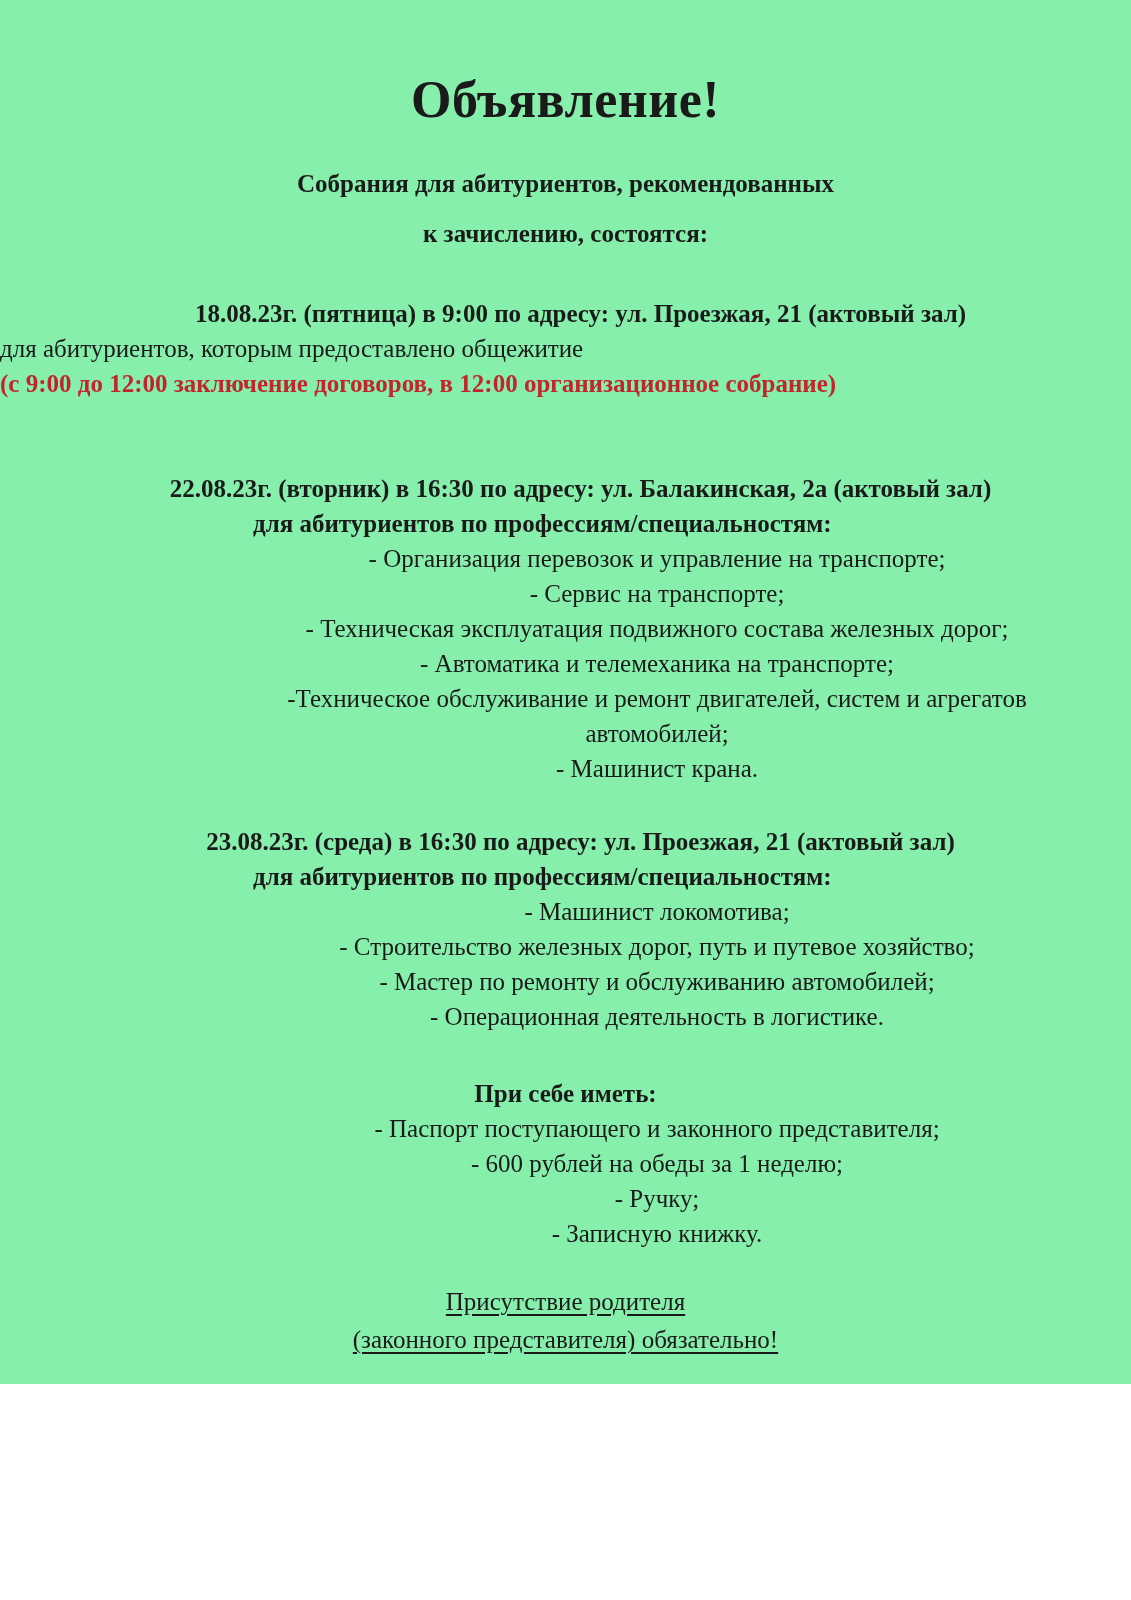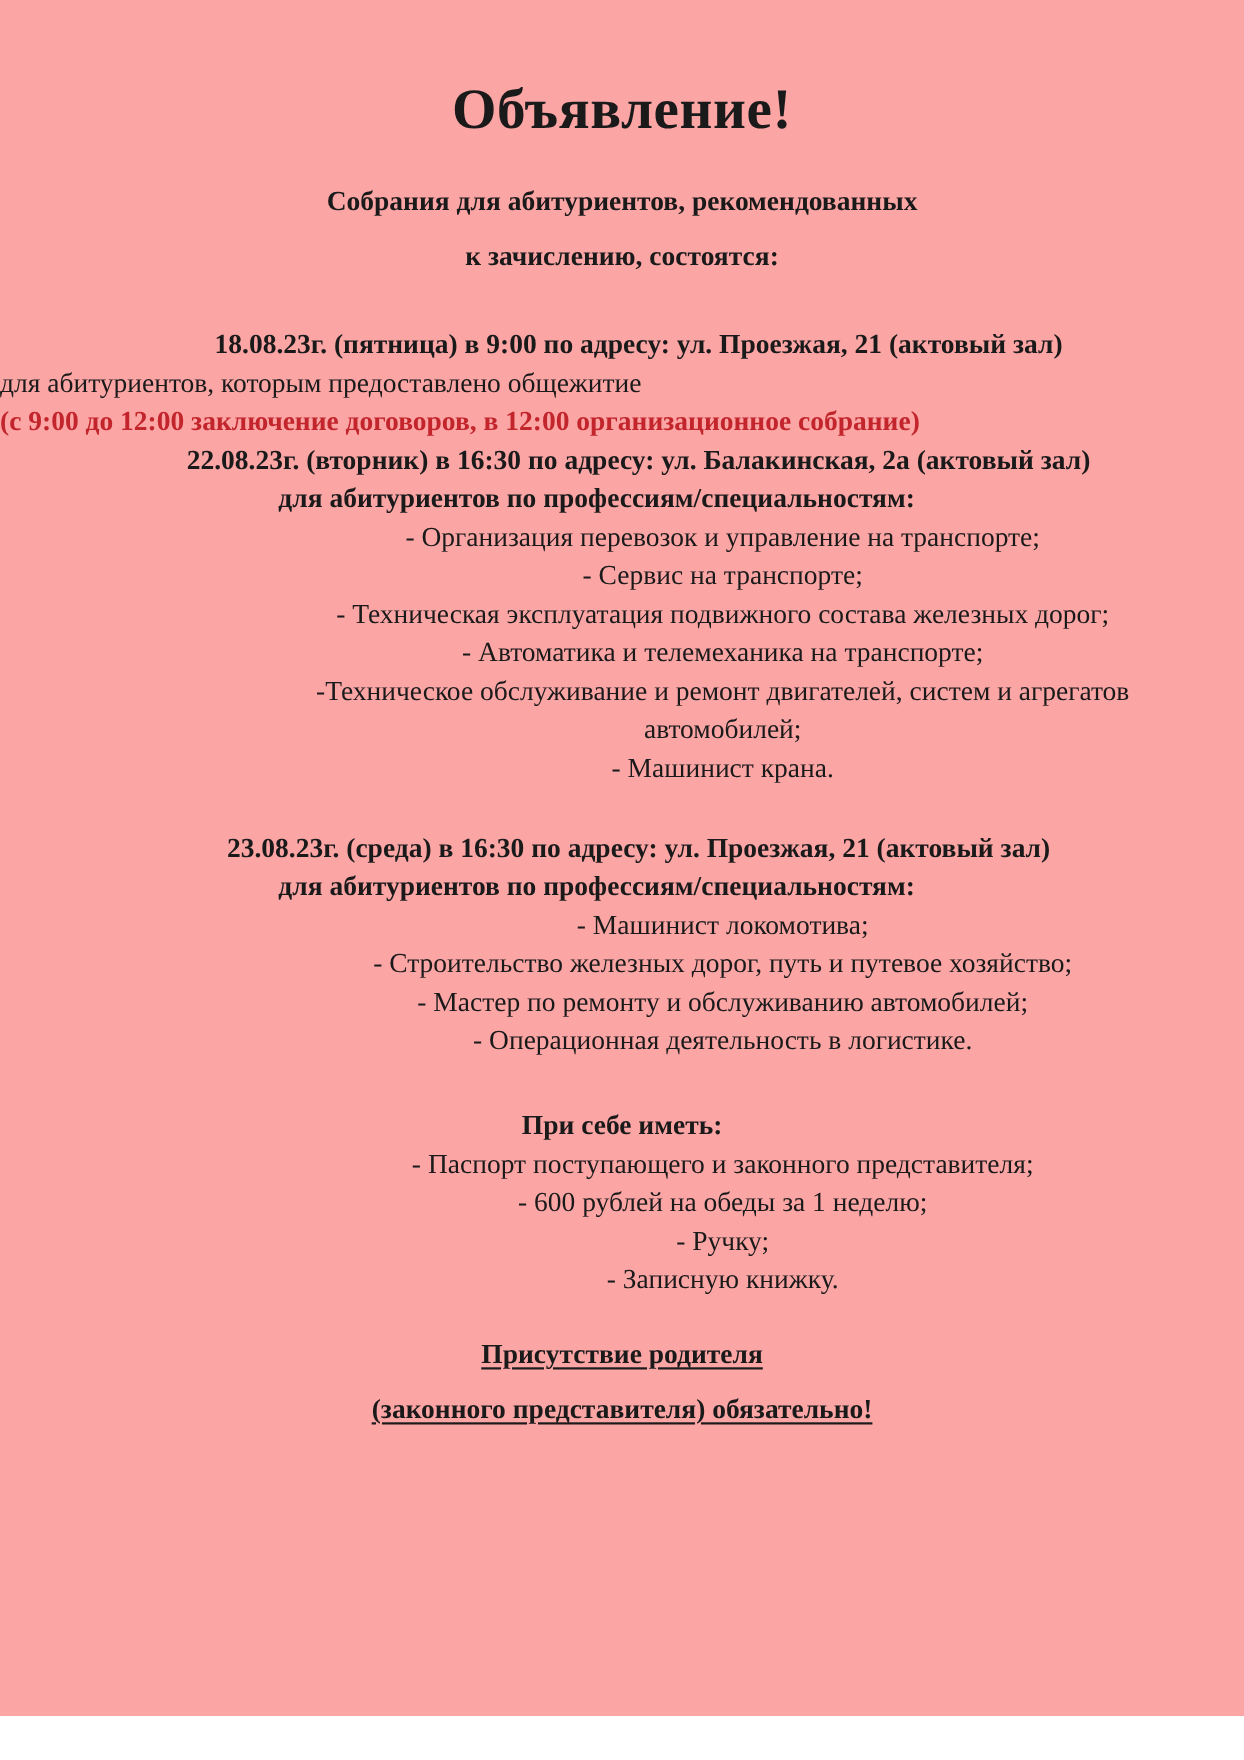--- a/index.html
+++ b/index.html
@@ -10,10 +10,10 @@
   .page {
     position: relative;
     width: 1131px;
-    height: 1560px;
+    height: 1384px;
     margin: 0 auto;
     box-sizing: border-box;
-    background: #fca5a5;
+    background: #86efac;
     color: #1a1a1a;
     font-family: "Liberation Serif", "DejaVu Serif", serif;
     font-size: 25px;

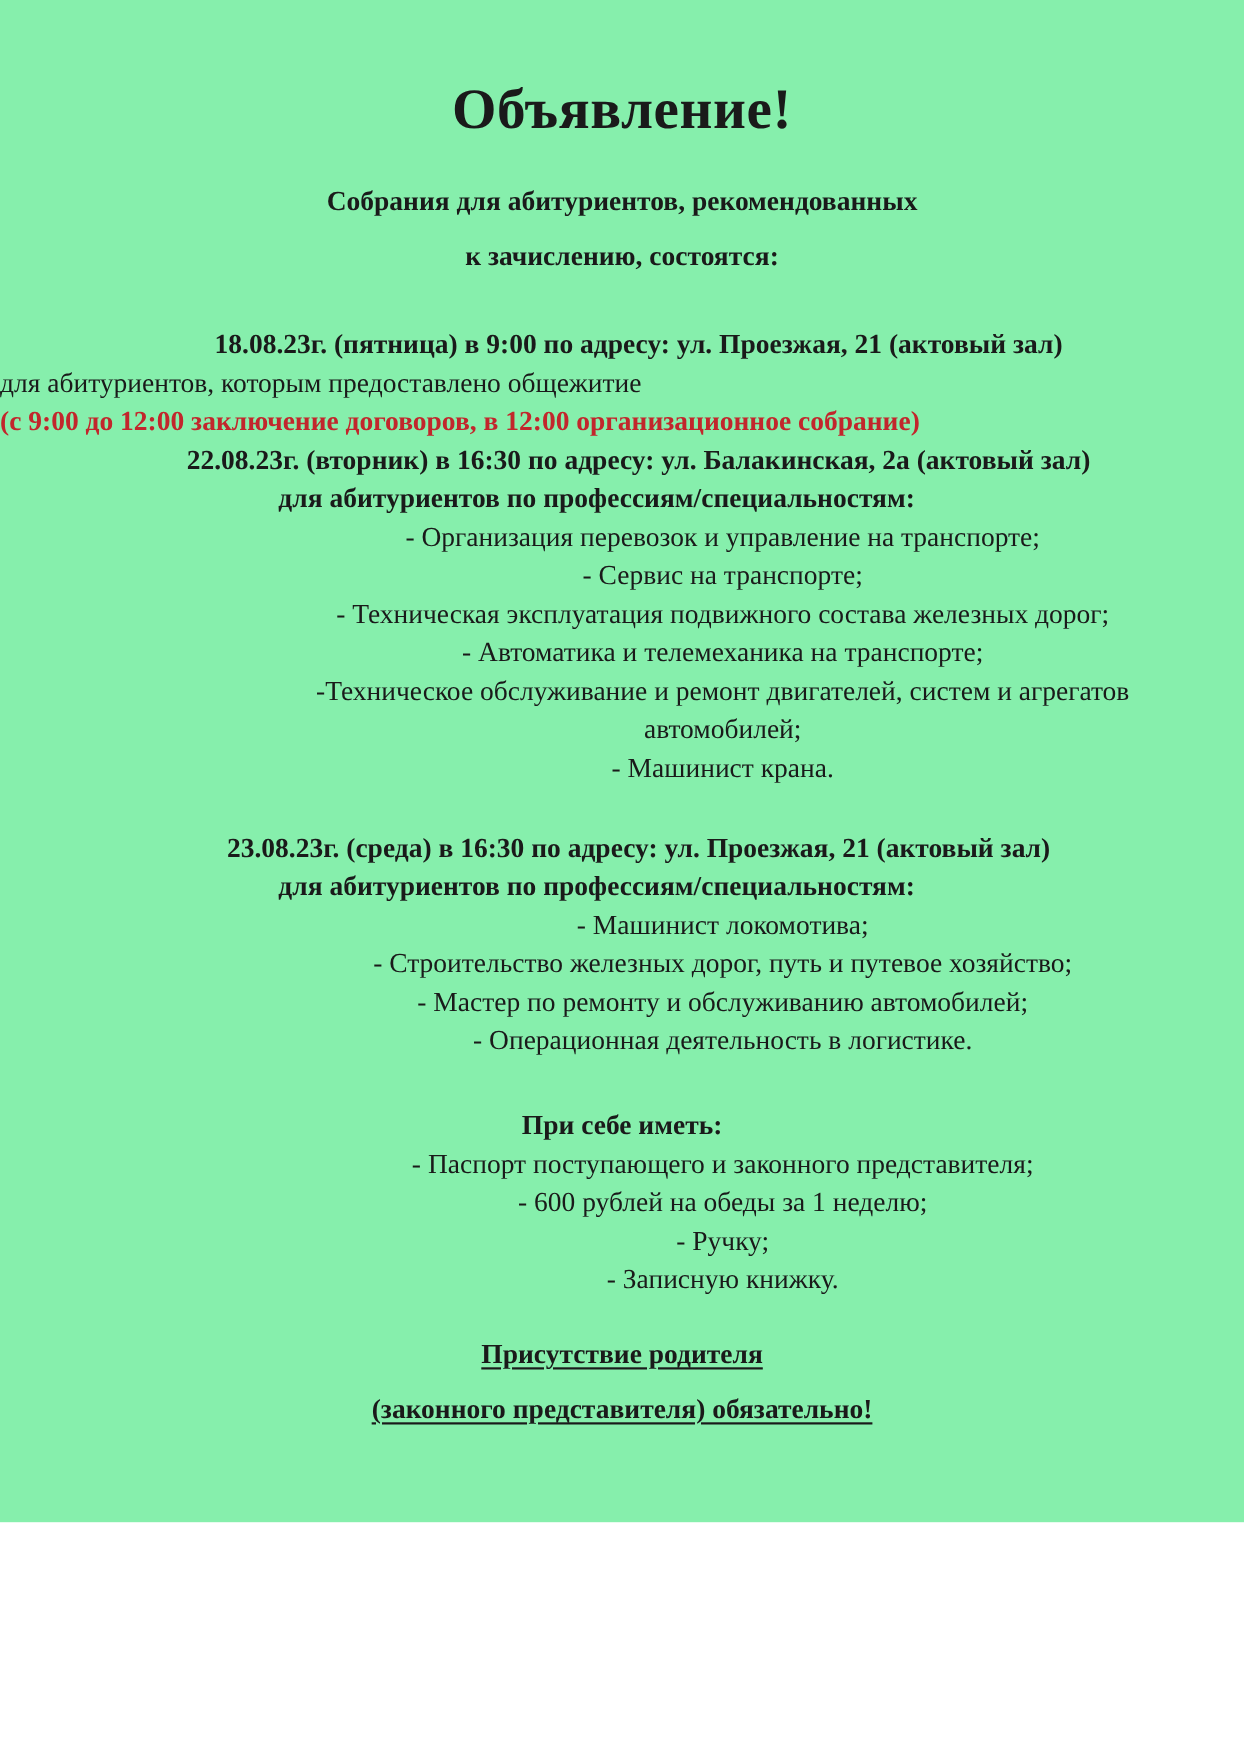--- a/index.html
+++ b/index.html
@@ -40,7 +40,7 @@
 
   section { margin: 0; }
   .section-1 { margin-top: 44px; }
-  .section-2 { }
+  .section-2 { margin-top: 70px; }
   .section-3 { margin-top: 38px; }
   .bring-section { margin-top: 42px; }
 

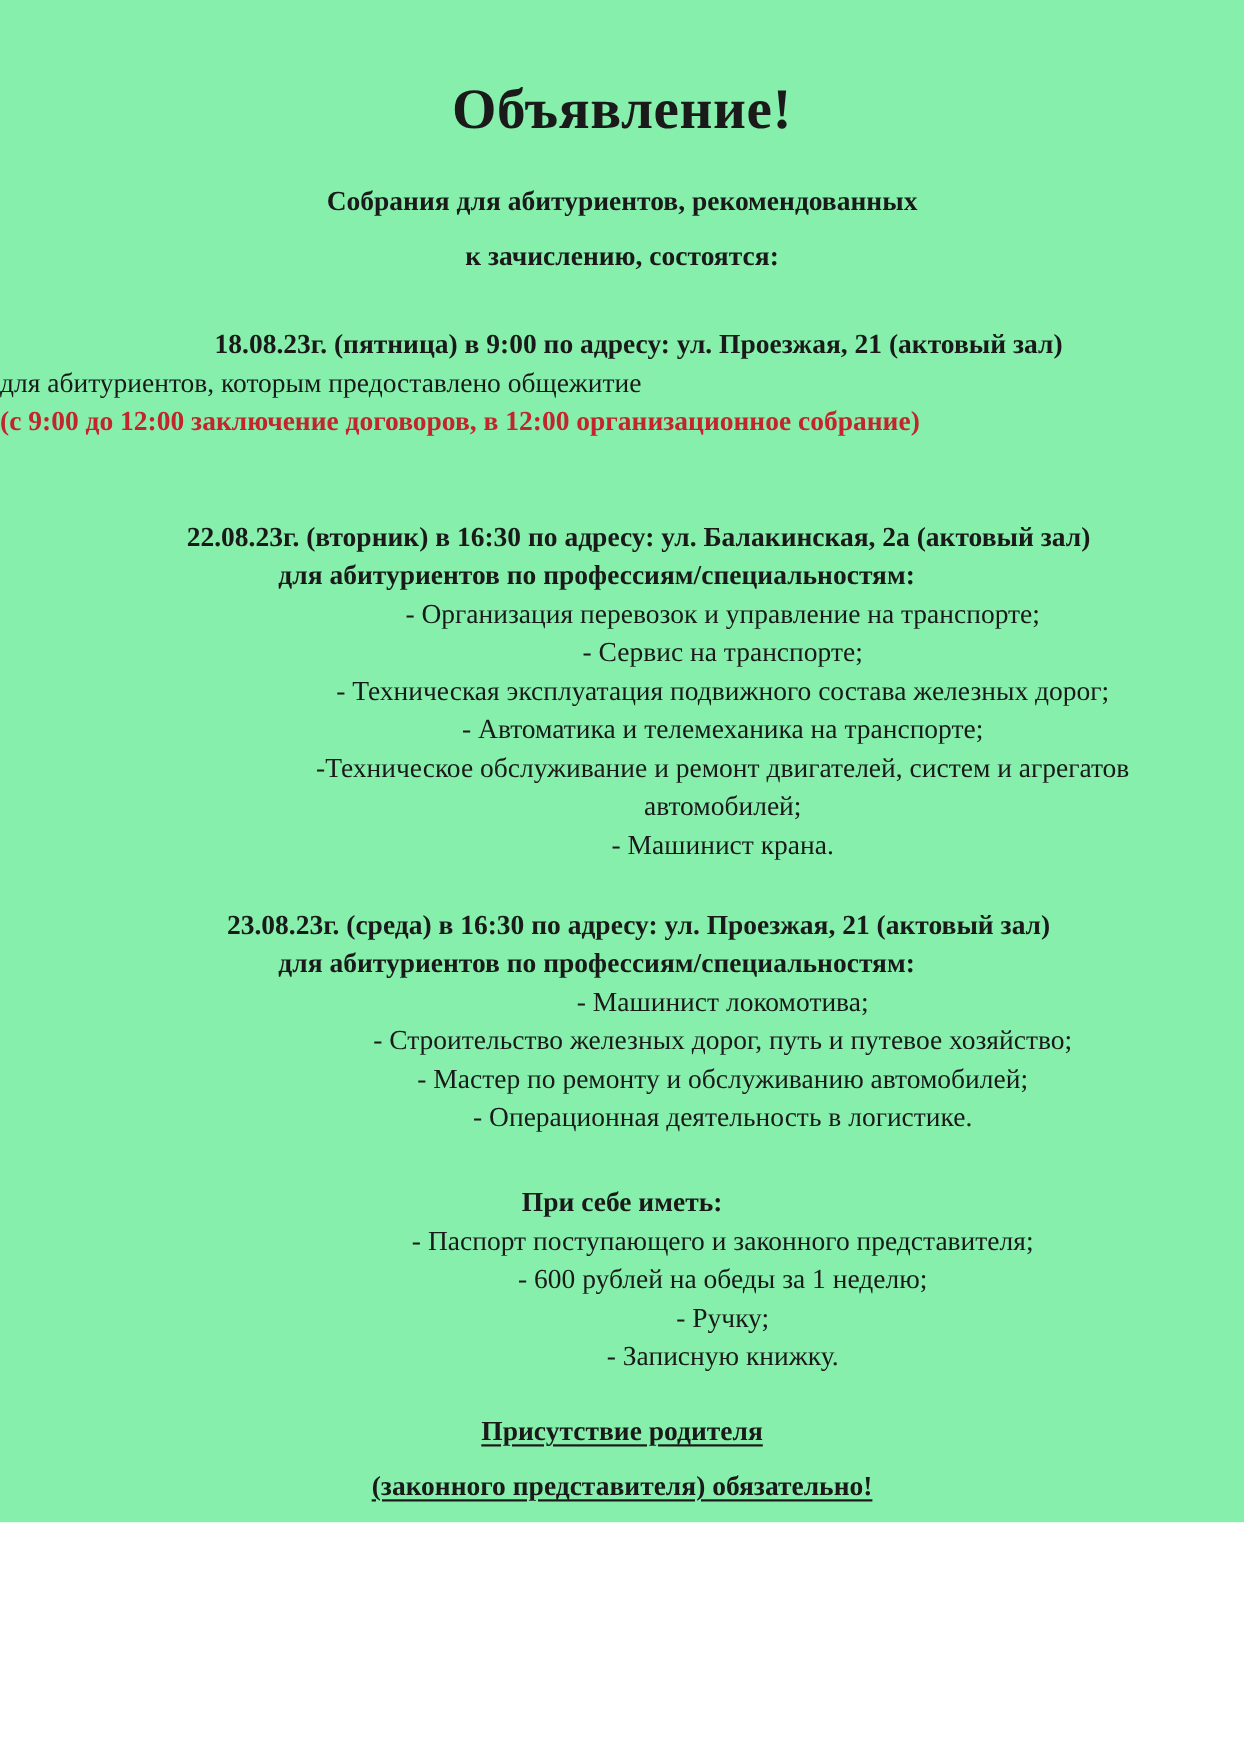--- a/index.html
+++ b/index.html
@@ -87,8 +87,8 @@
   }
   .footer-note { margin-top: 32px; }
   .footer-line {
-    margin: 12px;
-    font-weight: bold;
+    margin: 0;
+    font-weight: normal;
     text-align: center;
     line-height: 38px;
     text-decoration: underline;

